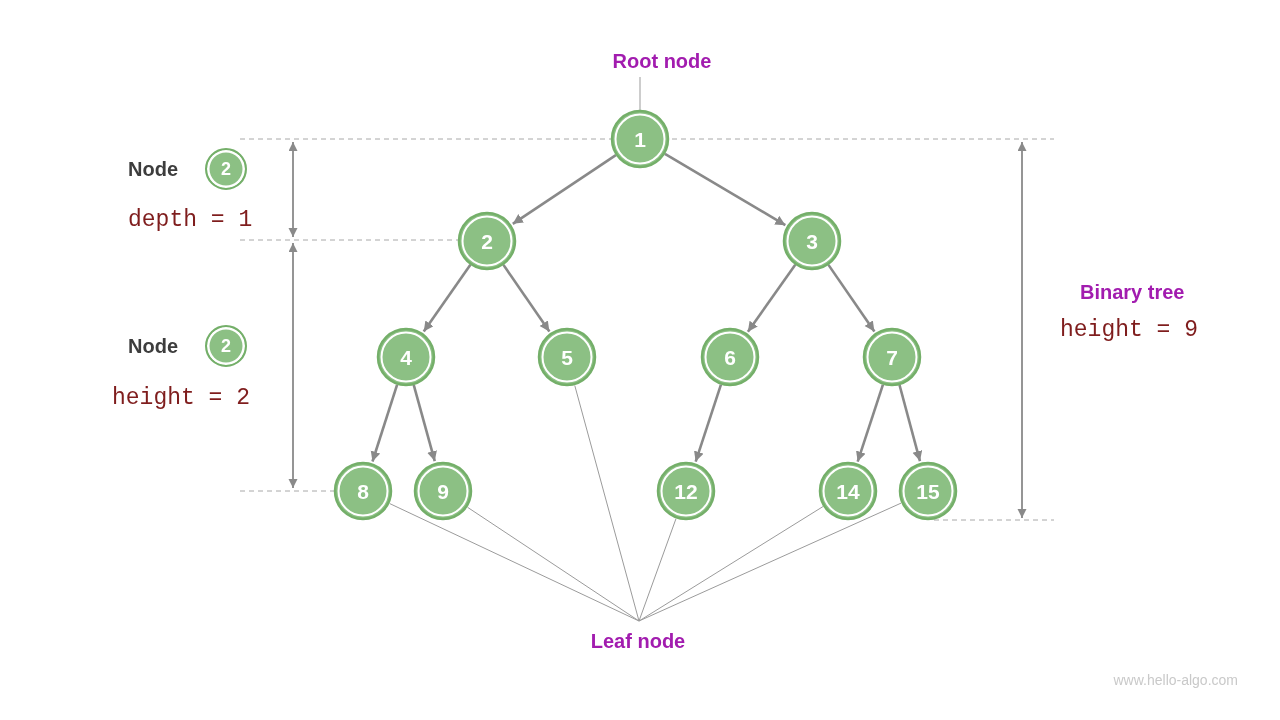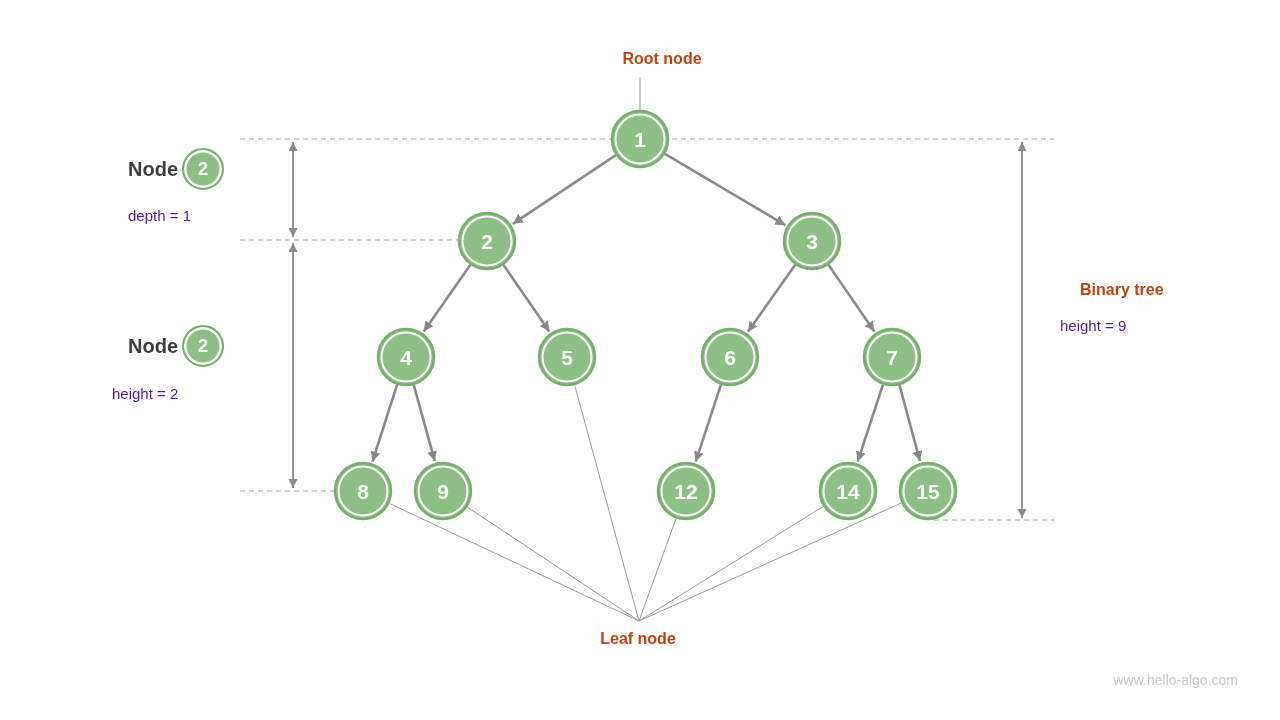--- a/index.html
+++ b/index.html
@@ -14,9 +14,9 @@
   .stage svg { position: absolute; inset: 0; }
   .lbl {
     position: absolute;
-    color: #c2410c;
-    font-weight: 700;
-    font-size: 16px;
+    color: #a21caf;
+    font-weight: 700;
+    font-size: 20px;
     white-space: nowrap;
     padding-left: 44px;
   }

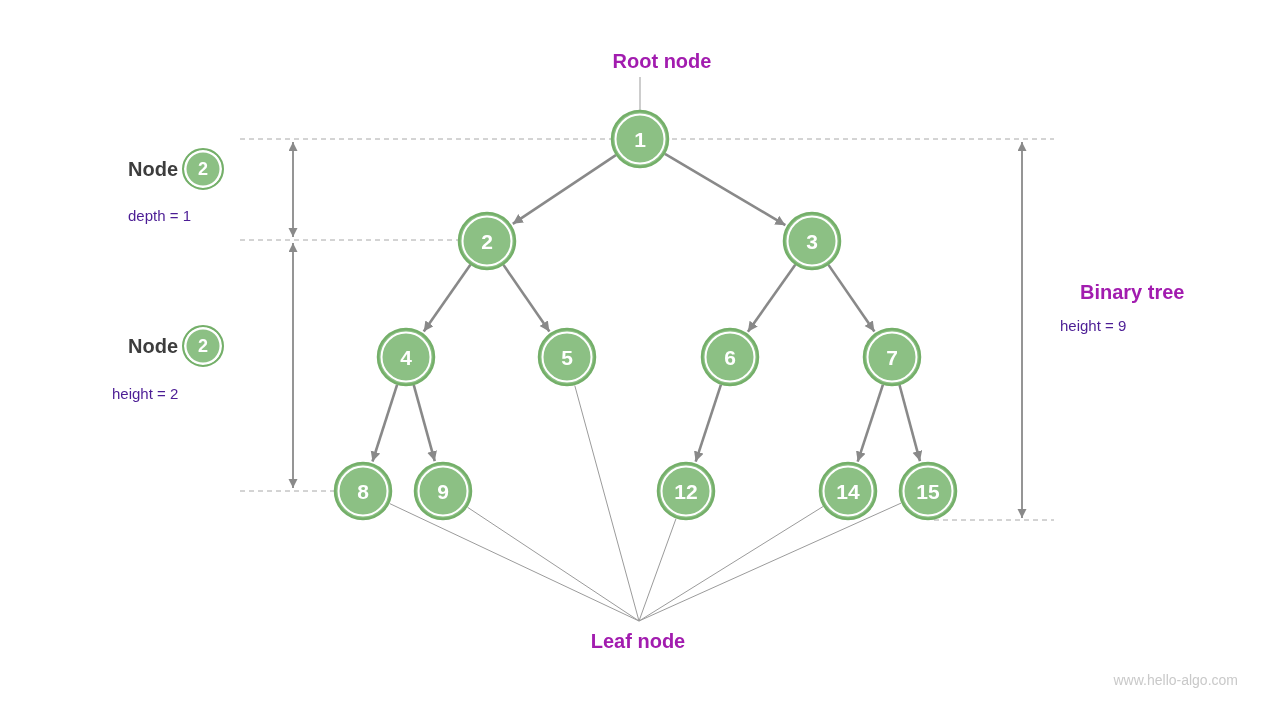--- a/index.html
+++ b/index.html
@@ -25,7 +25,7 @@
     position: absolute;
     display: flex;
     align-items: center;
-    gap: 4px;
+    gap: 27px;
     white-space: nowrap;
   }
   .anno-row .anno-title {

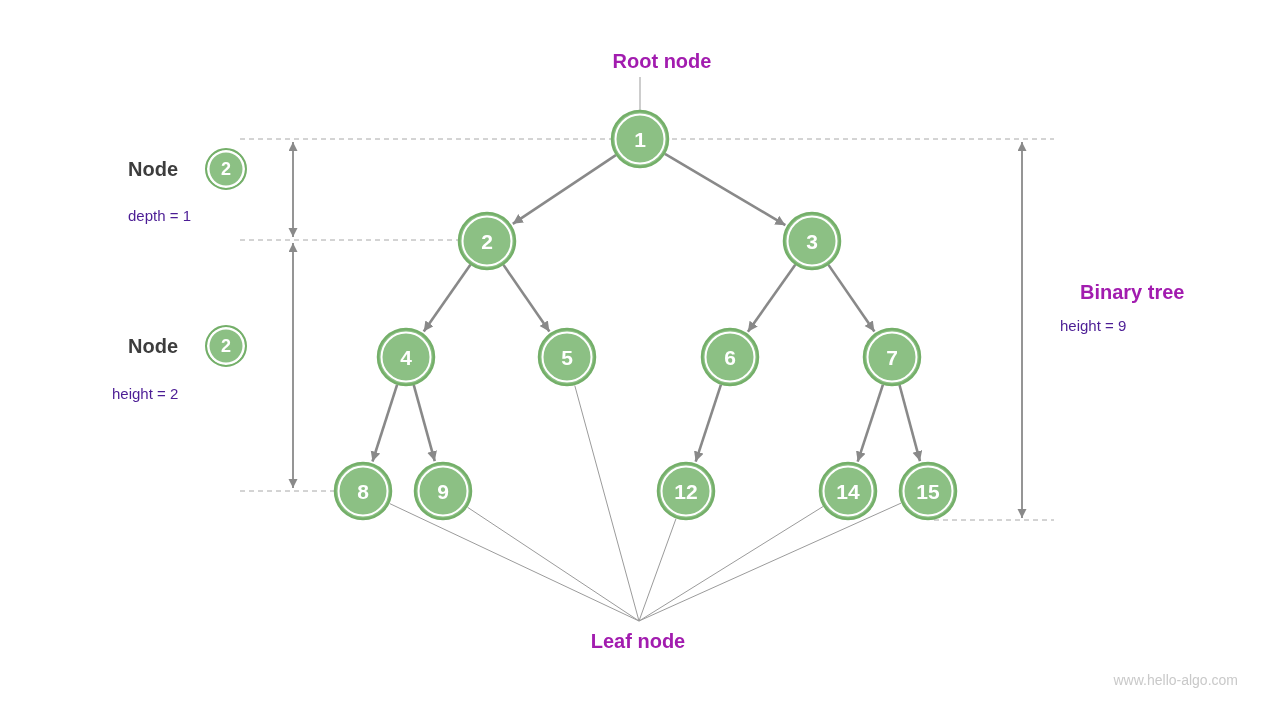--- a/index.html
+++ b/index.html
@@ -48,9 +48,9 @@
   }
   .formula {
     position: absolute;
-    color: #4c1d95;
-    font-family: Liberation Sans, sans-serif;
-    font-size: 15px;
+    color: #7f1d1d;
+    font-family: Liberation Mono, monospace;
+    font-size: 23px;
     white-space: nowrap;
   }
   .watermark {

